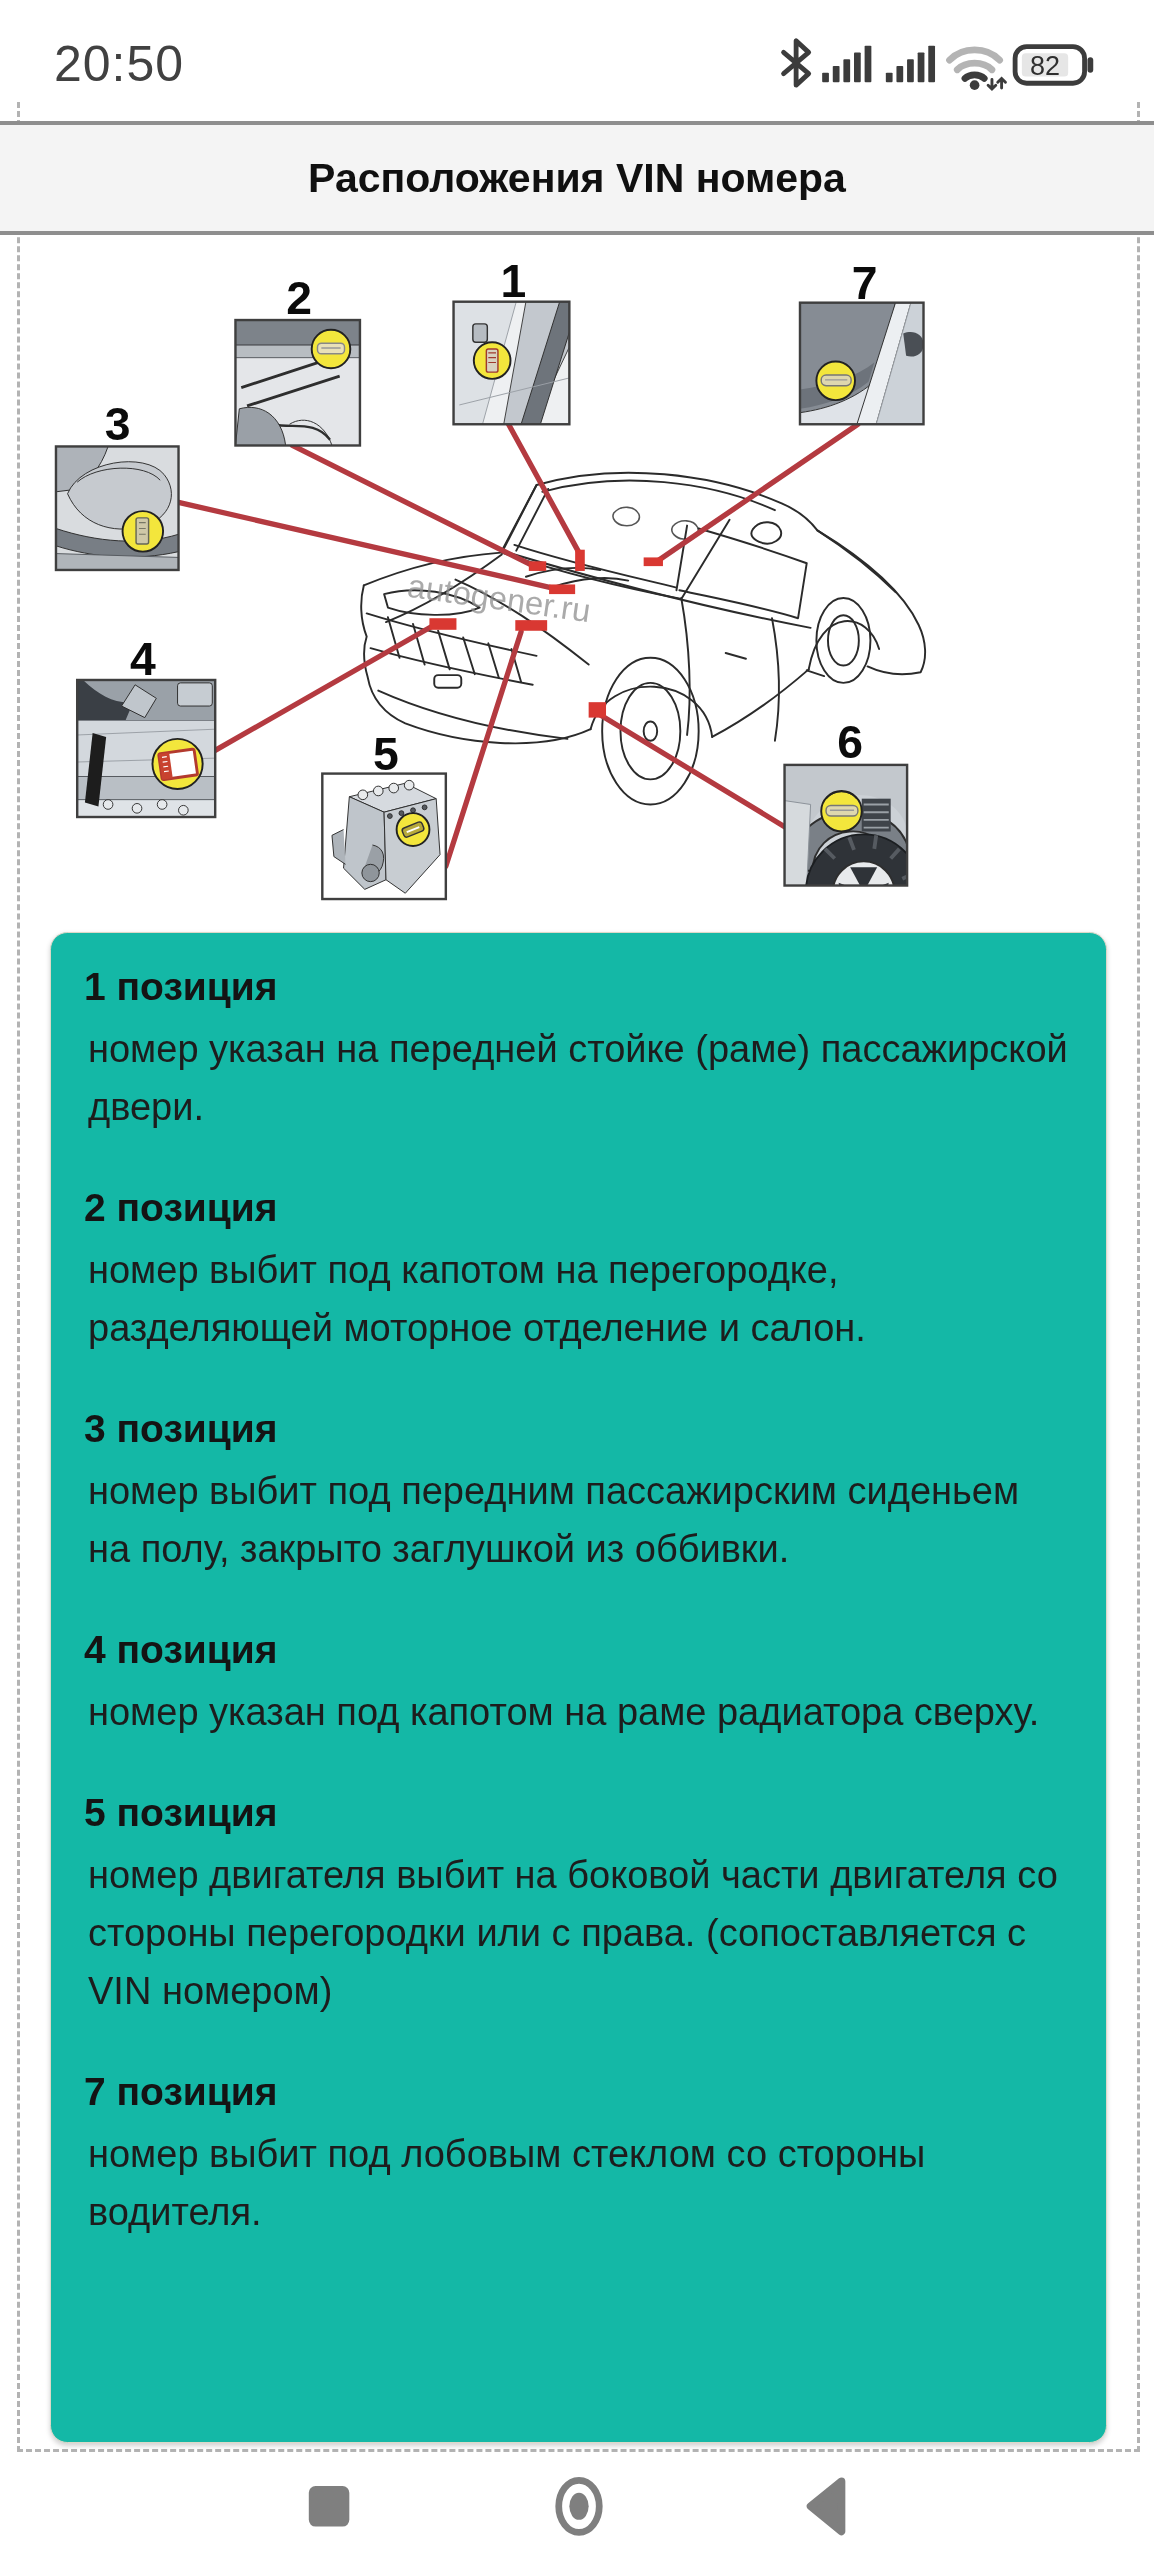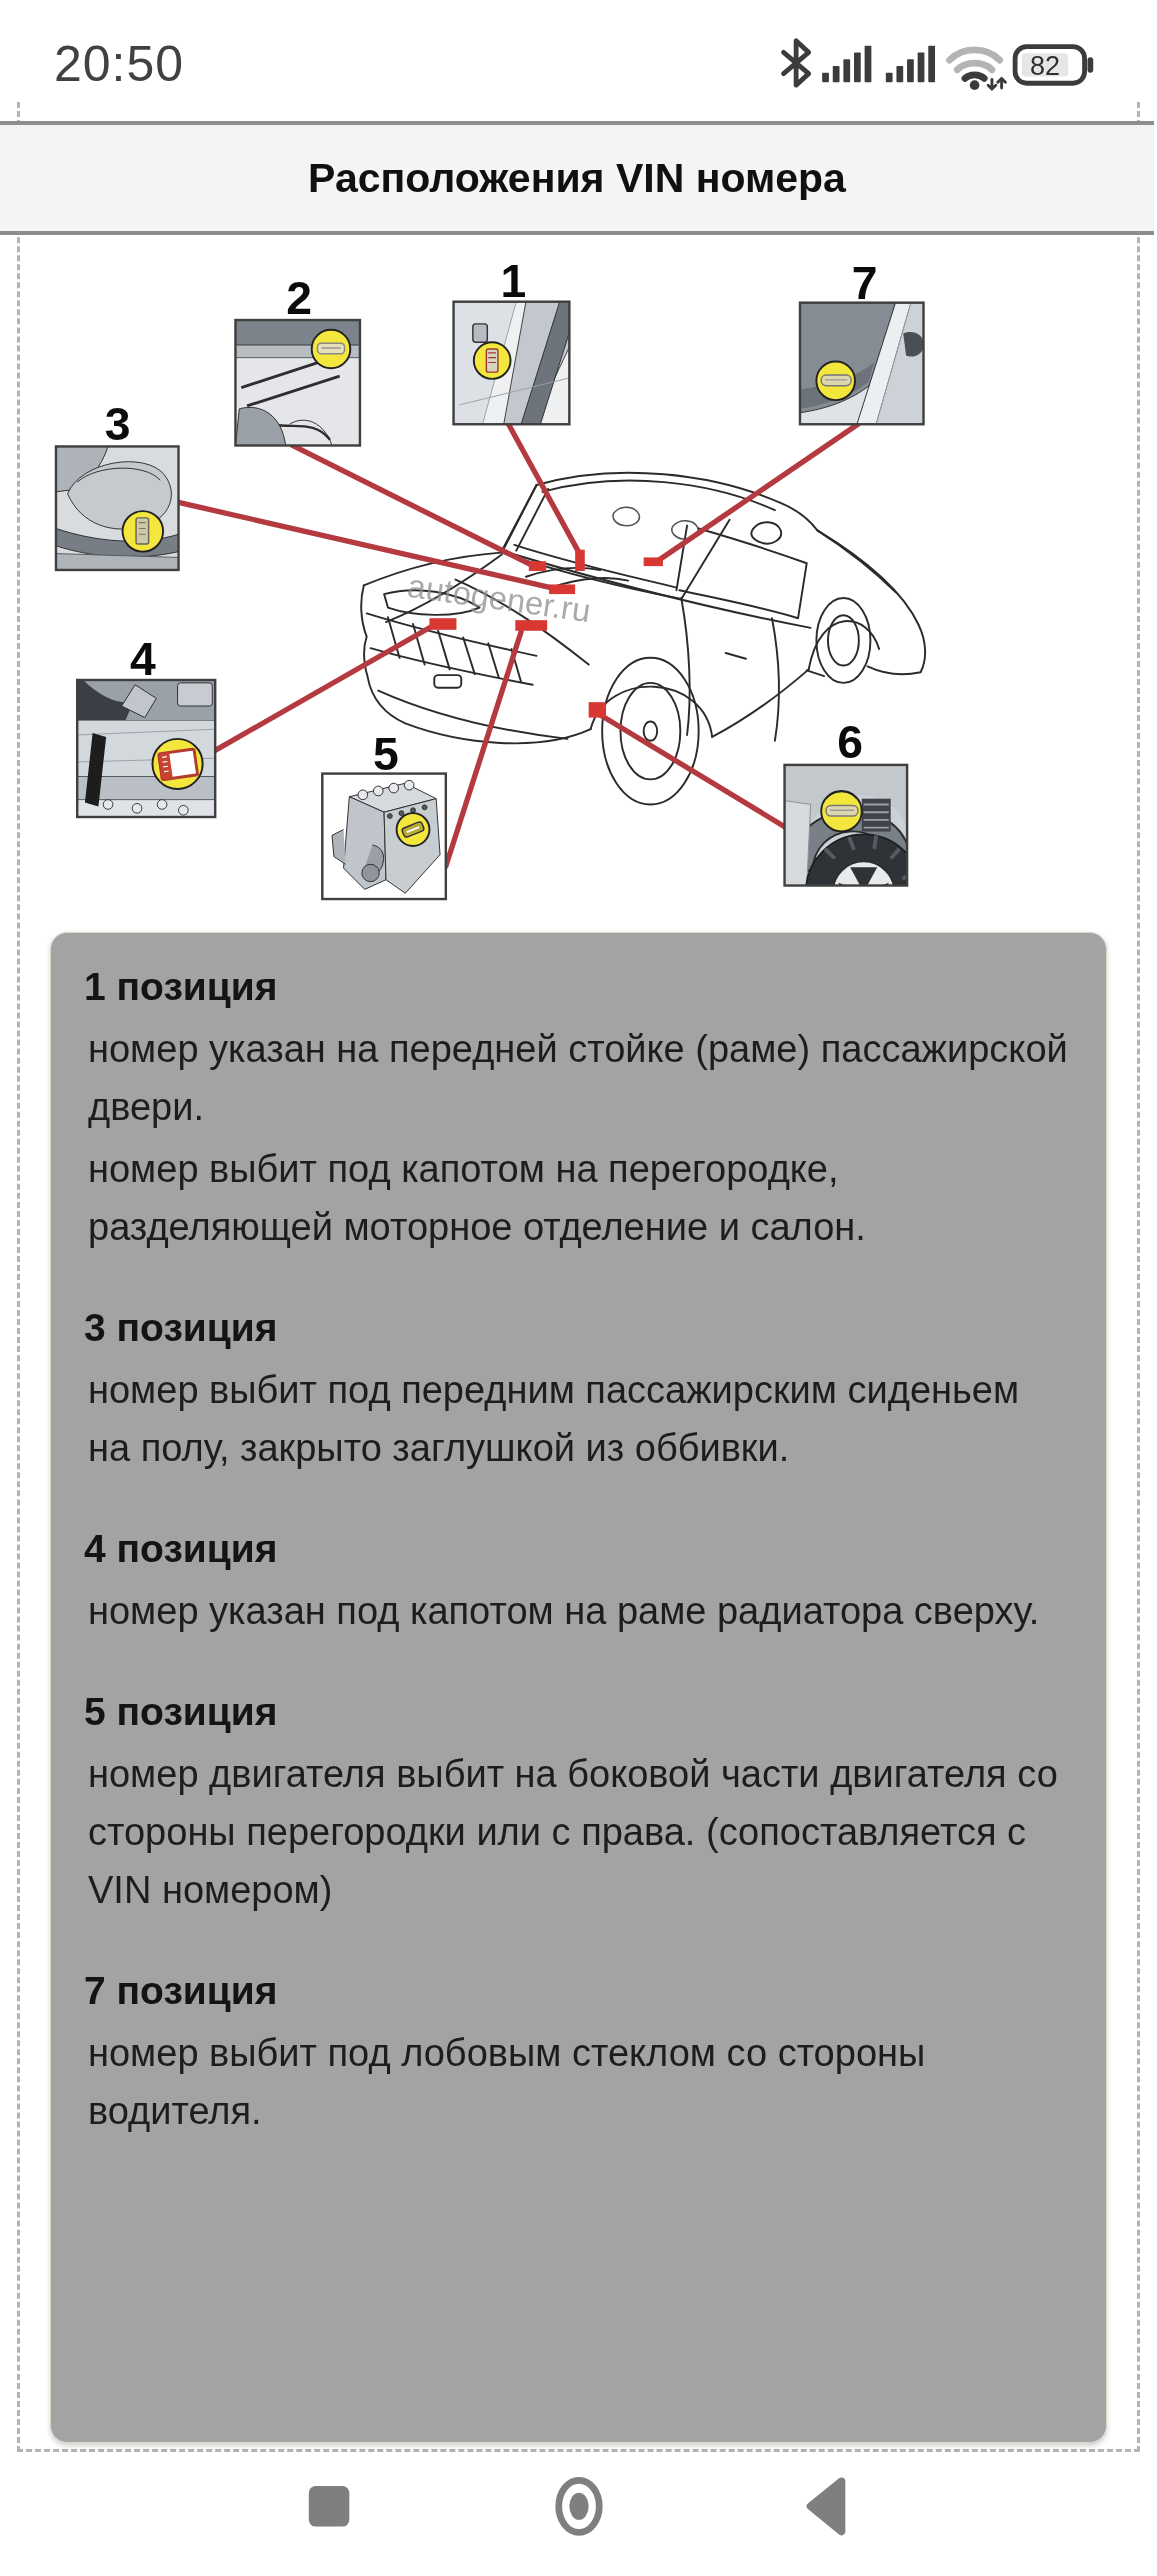--- a/index.html
+++ b/index.html
@@ -27,7 +27,7 @@
 
   
   .note{position:absolute;left:50px;top:932px;width:1057px;height:1511px;box-sizing:border-box;
-        background:#a3a3a3;border:1.9px solid #dcd9c8;border-radius:17.4px;
+        background:#14b8a6;border:1.9px solid #dcd9c8;border-radius:17.4px;
         box-shadow:0 2.9px 5.8px rgba(0,0,0,.18);padding:25px 33px 9.6px 33px;overflow:hidden;}
   .note h3{margin:43px 0 0 0;font-size:39px;line-height:58px;font-weight:bold;color:#141414;}
   .note .sec:first-child h3{margin-top:0;}

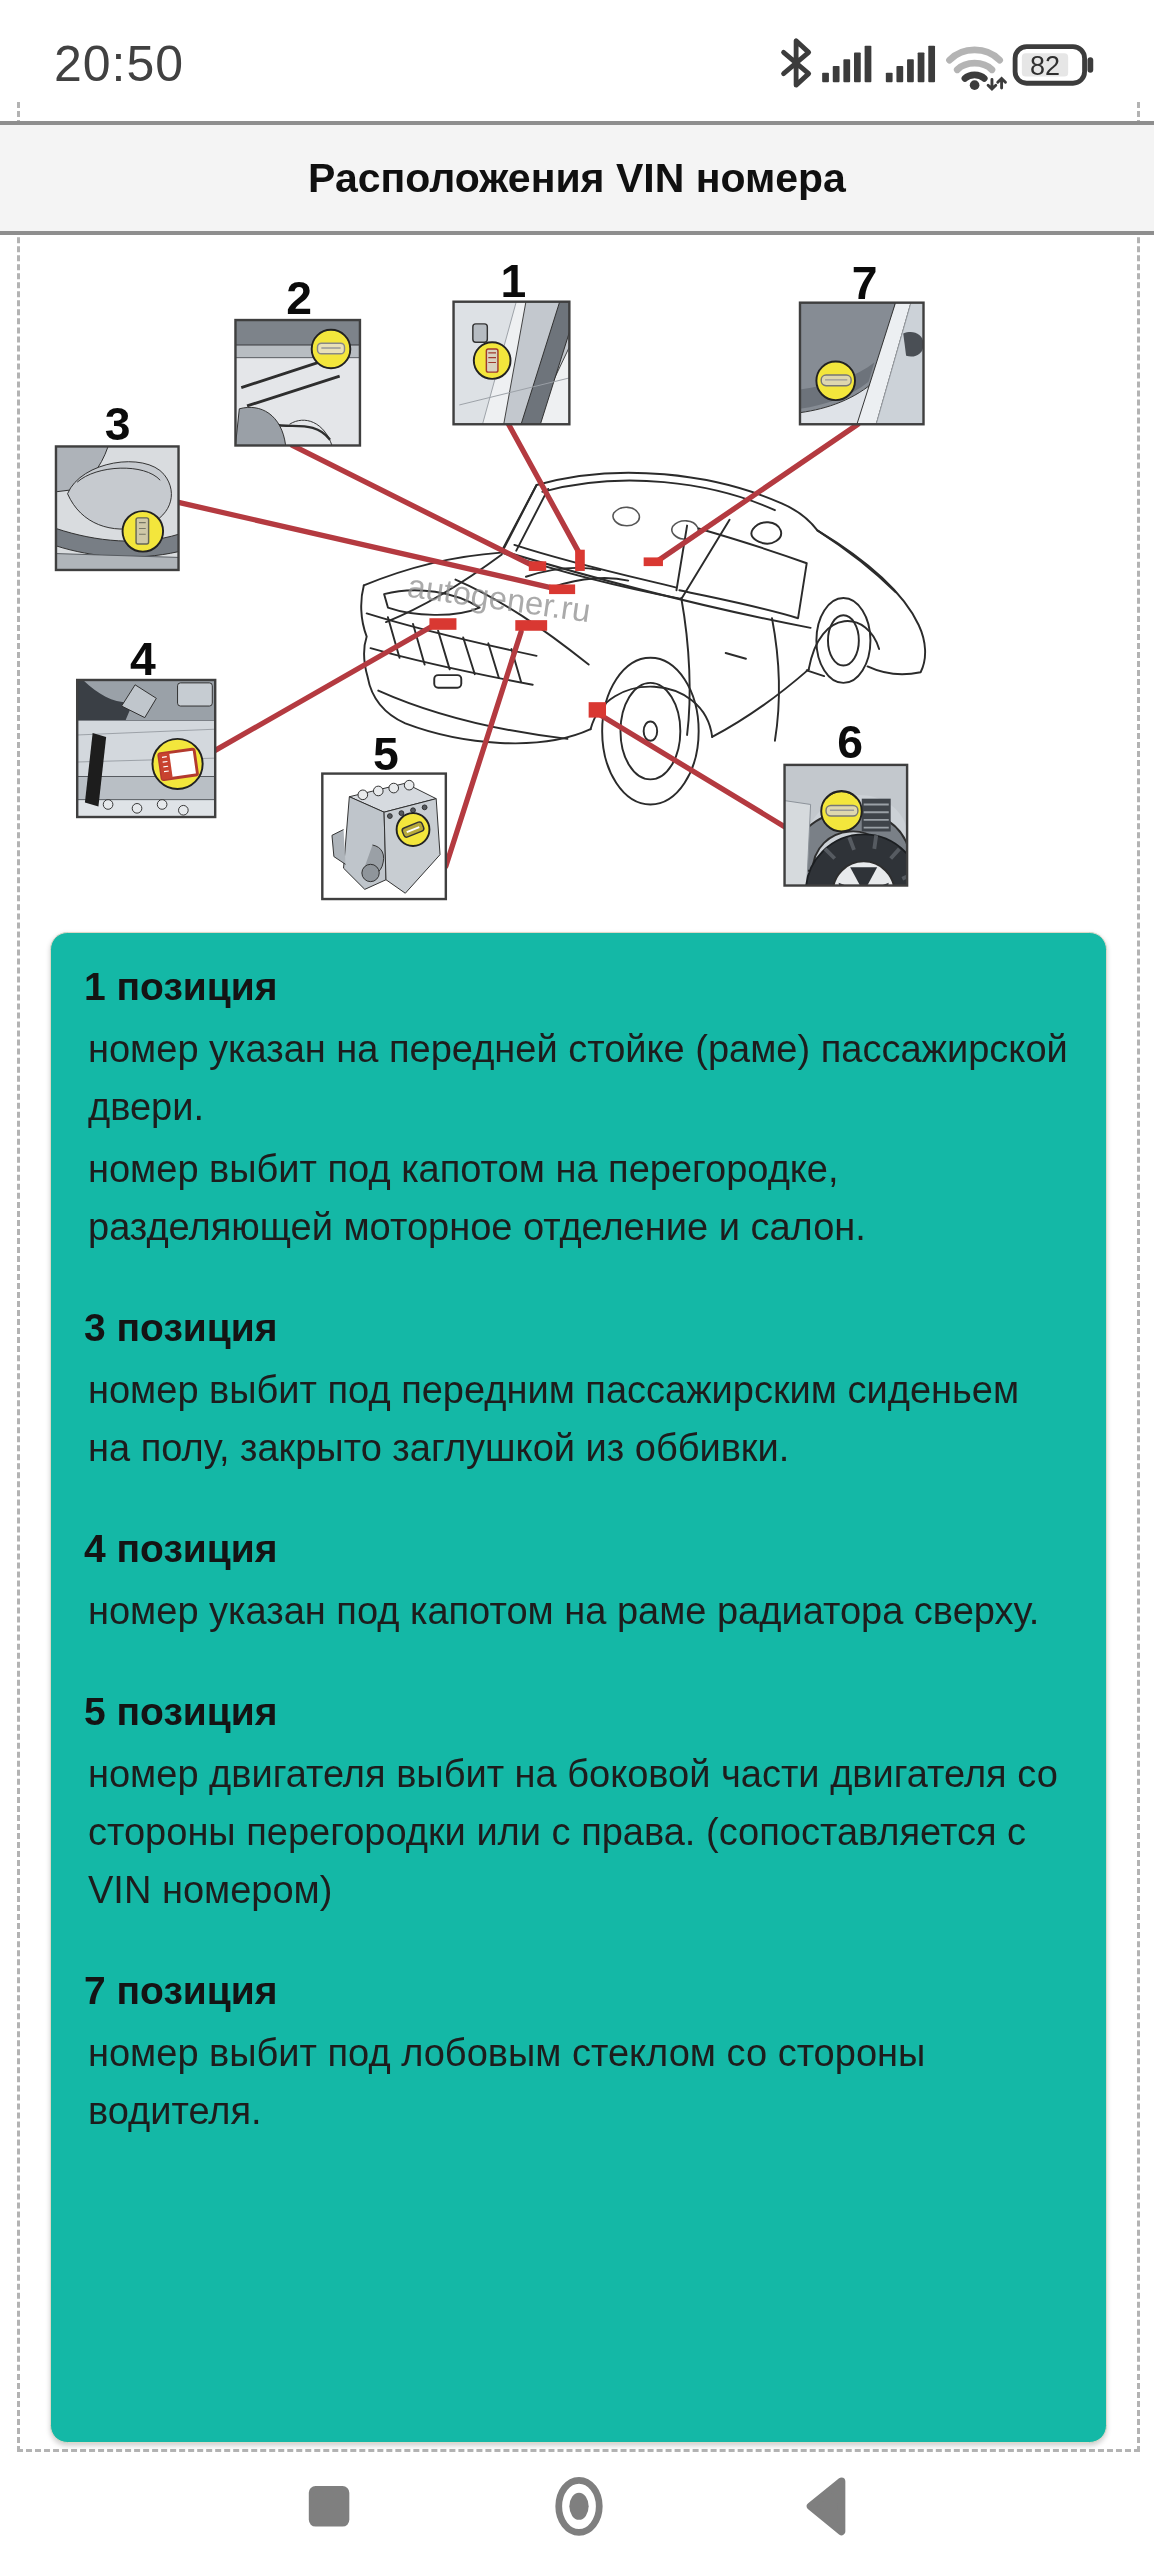--- a/index.html
+++ b/index.html
@@ -346,6 +346,7 @@
       <p>номер указан на передней стойке (раме) пассажирской двери.</p>
     </div>
     <div class="sec">
+      <h3>2 позиция</h3>
       <p>номер выбит под капотом на перегородке, разделяющей моторное отделение и салон.</p>
     </div>
     <div class="sec">

